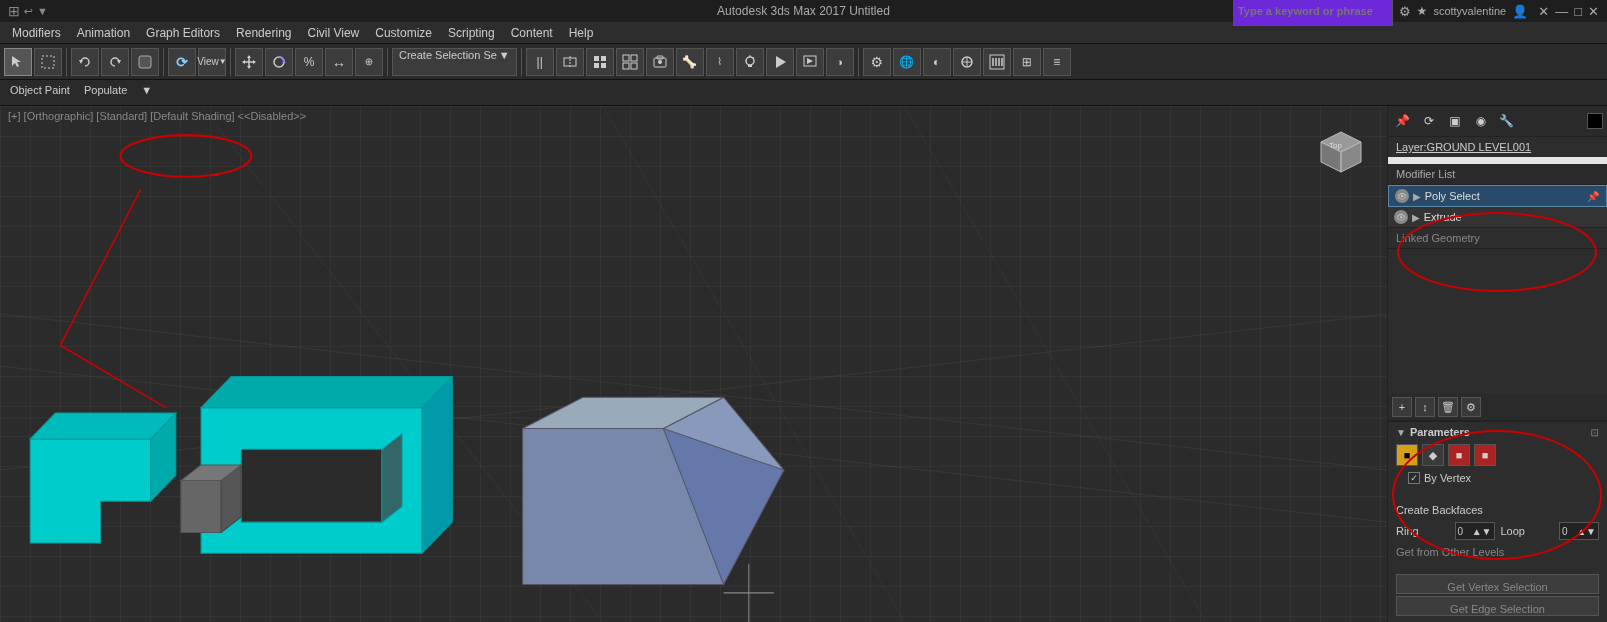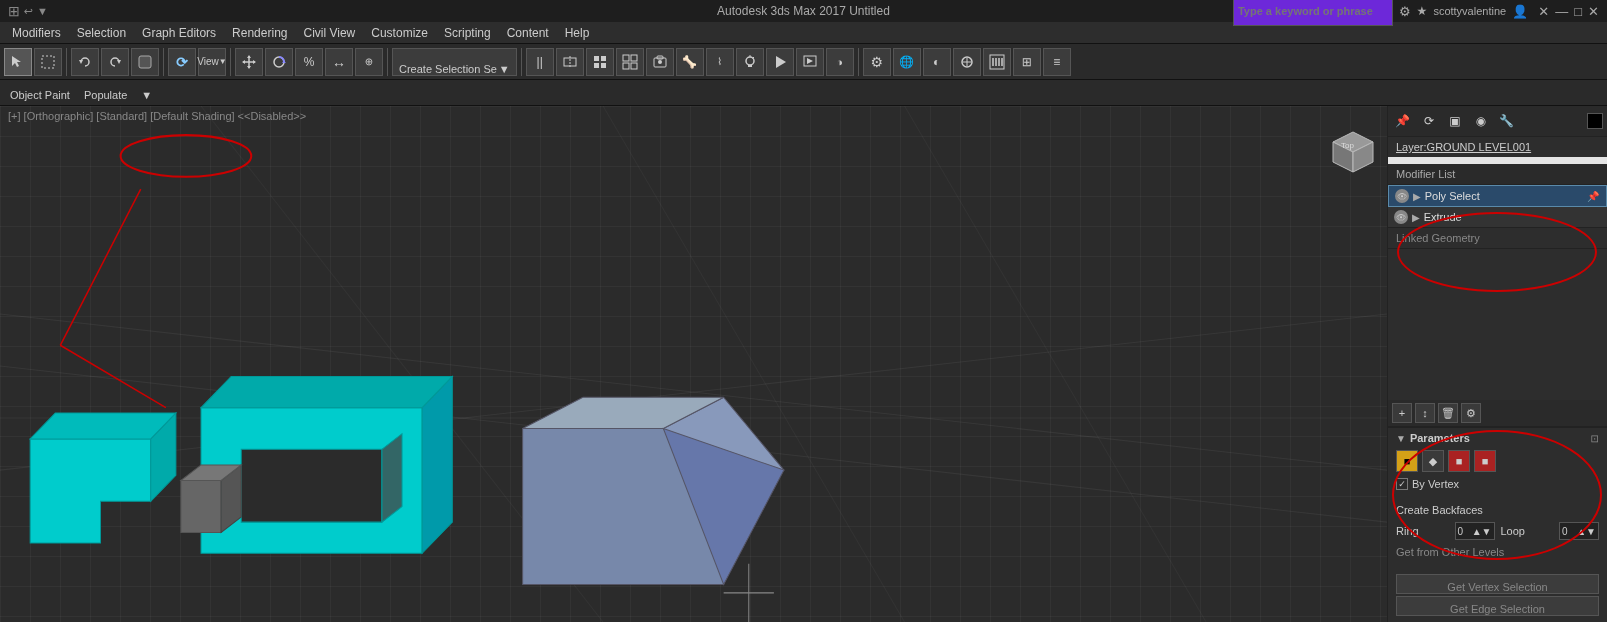--- a/index.html
+++ b/index.html
@@ -441,7 +441,7 @@
 
 <div class="menu-bar">
   <span class="menu-item">Modifiers</span>
-  <span class="menu-item">Selection</span>
+  <span class="menu-item">Animation</span>
   <span class="menu-item">Graph Editors</span>
   <span class="menu-item">Rendering</span>
   <span class="menu-item">Civil View</span>

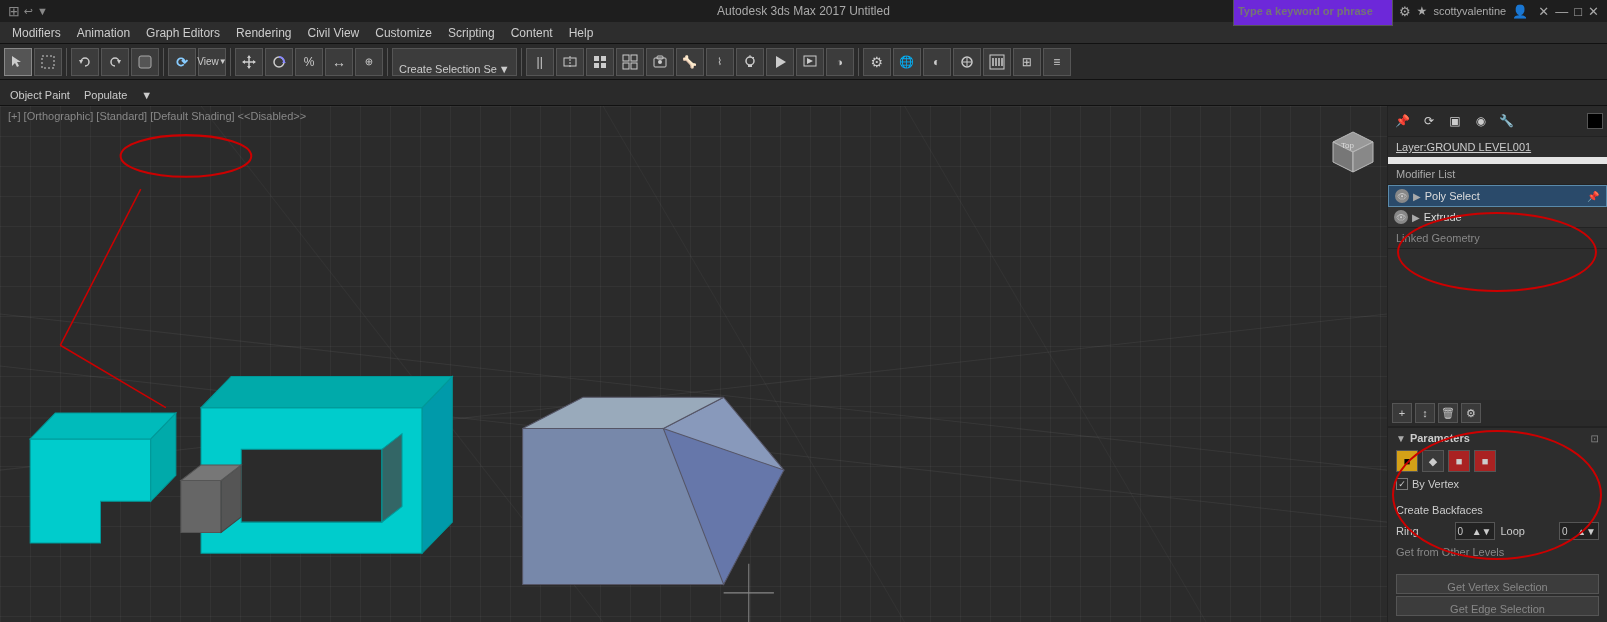--- a/index.html
+++ b/index.html
@@ -90,7 +90,7 @@
     .tb-btn.active { background: #555; border-color: #888; }
     .create-sel-btn {
       display: flex;
-      align-items: flex-end;
+      align-items: flex-start;
       background: #3c3c3c;
       border: 1px solid #555;
       height: 28px;

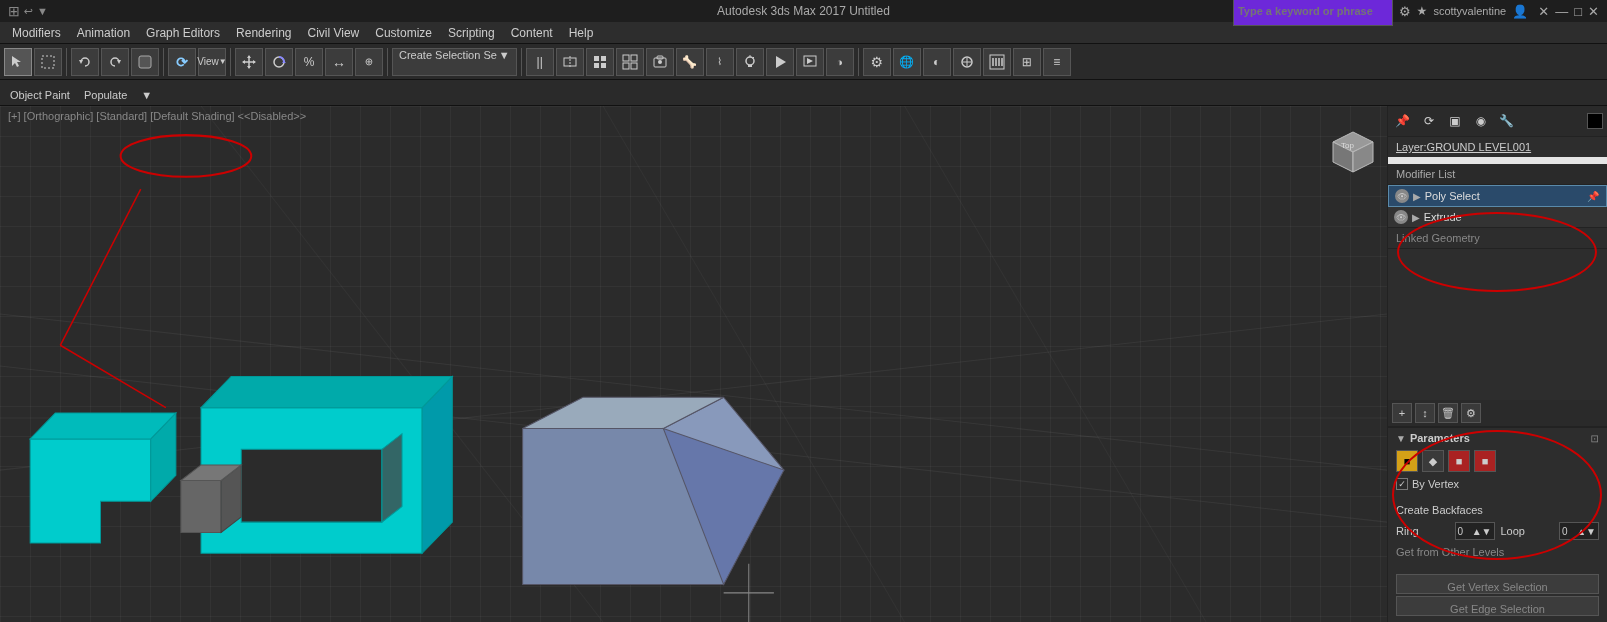--- a/index.html
+++ b/index.html
@@ -104,7 +104,7 @@
     
     .toolbar2 {
       display: flex;
-      align-items: flex-end;
+      align-items: flex-start;
       background: #2a2a2a;
       height: 26px;
       padding: 2px 4px;

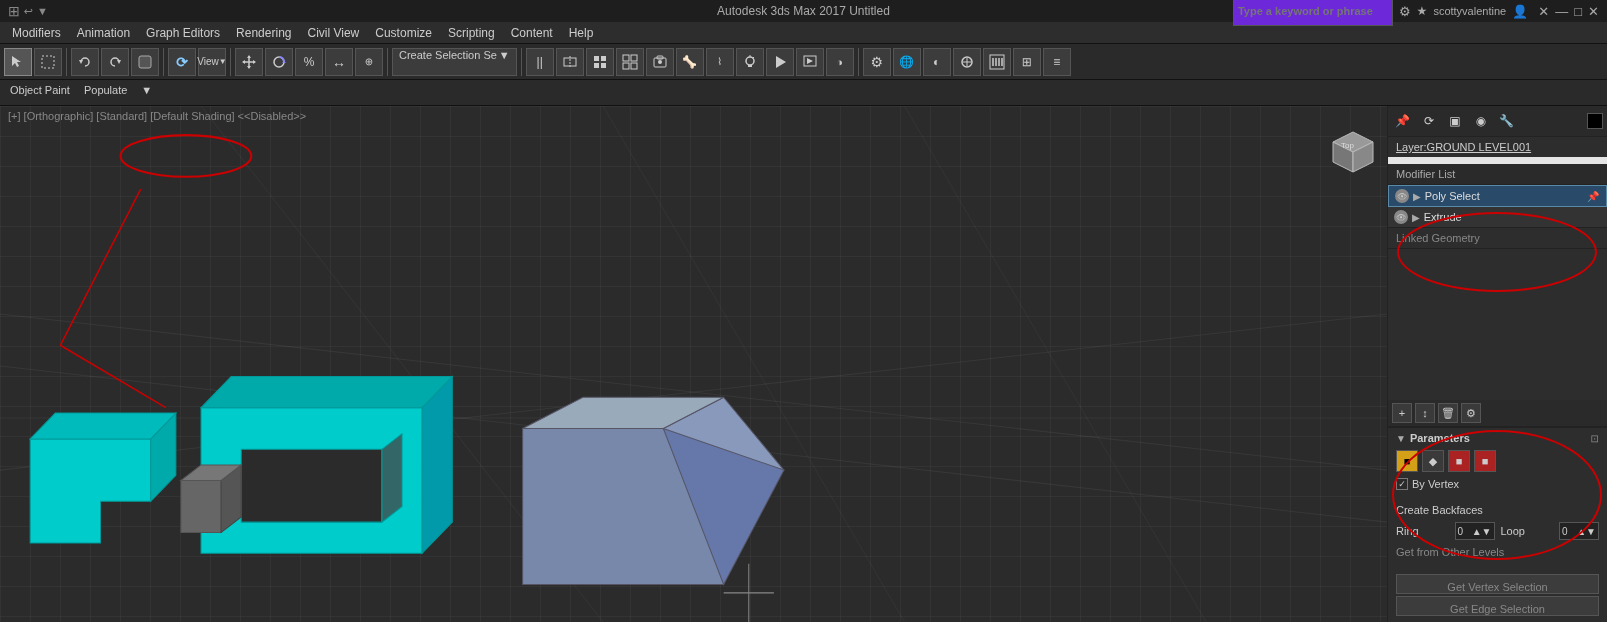--- a/index.html
+++ b/index.html
@@ -155,7 +155,7 @@
     .cube-preview {
       position: absolute;
       top: 16px;
-      right: 4px;
+      right: 16px;
       width: 60px;
       height: 60px;
       z-index: 20;

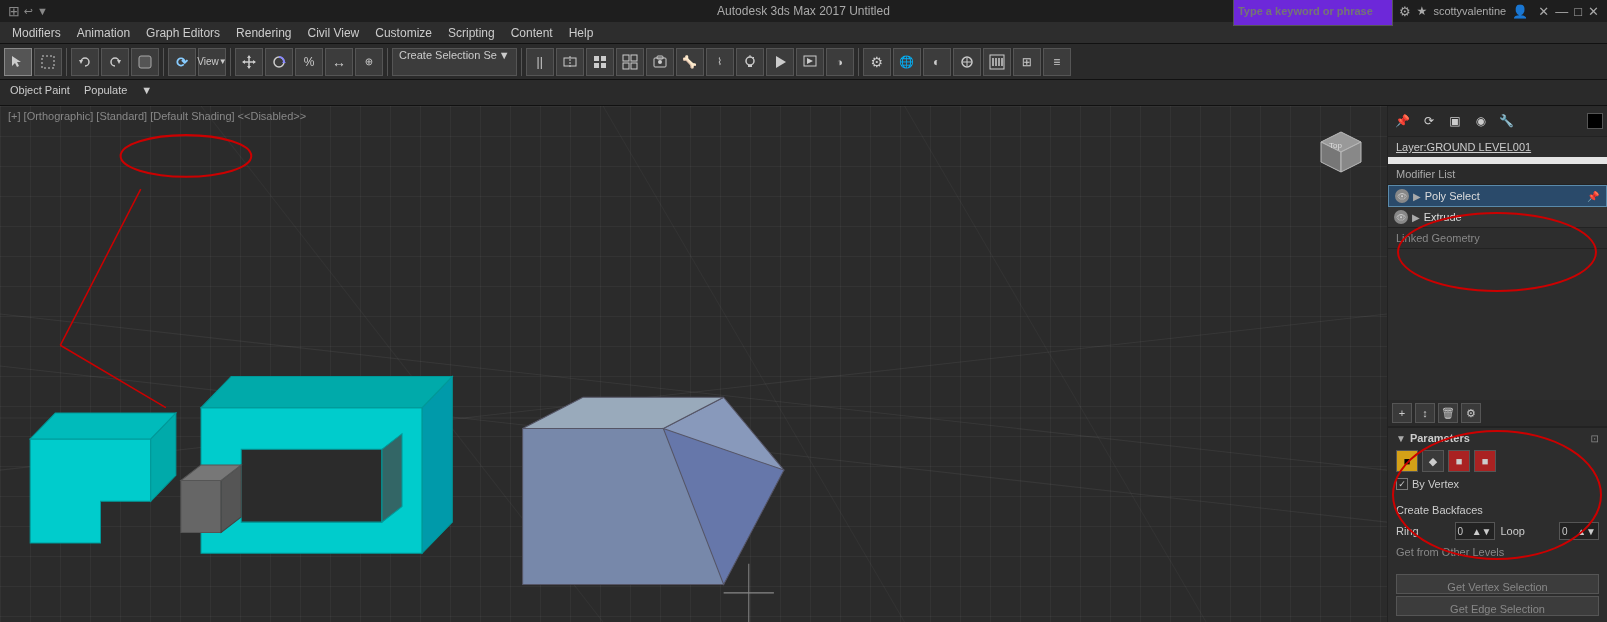--- a/index.html
+++ b/index.html
@@ -294,9 +294,10 @@
       display: flex;
       align-items: center;
       gap: 4px;
-      margin-bottom: 14px;
-      font-size: 11px;
-      color: #ccc;
+      margin-bottom: 20px;
+      font-size: 11px;
+      color: #ccc;
+      padding-left: 12px;
     }
     .cb {
       width: 12px;

